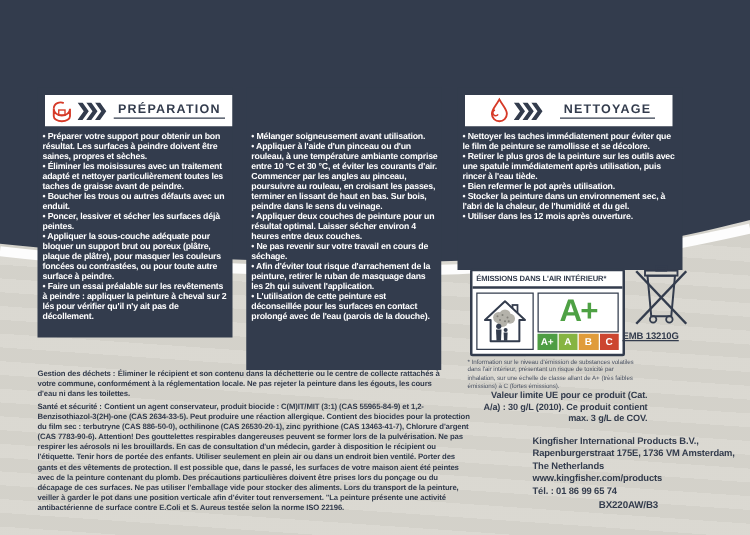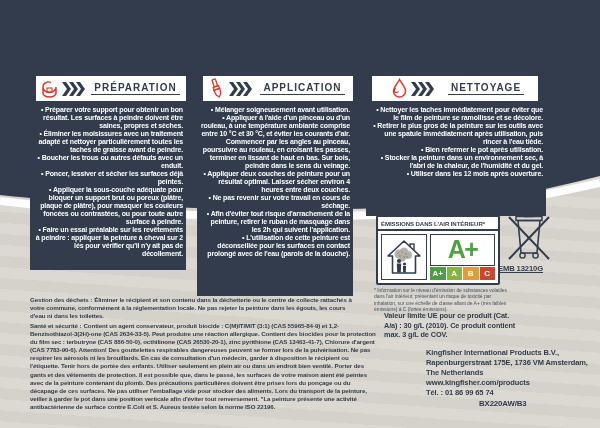--- a/index.html
+++ b/index.html
@@ -15,7 +15,7 @@
   }
   svg.bg{position:absolute;left:0;top:0;}
   
-  .panel{position:absolute;background:#333c4d;overflow:hidden;text-align:right;}
+  .panel{position:absolute;background:#333c4d;overflow:hidden;}
   .p1{left:30px;top:70px;width:156px;height:200px;}
   .p2{left:197px;top:70px;width:156px;height:226px;}
   .p3{left:366px;top:70px;width:180px;height:146px;}

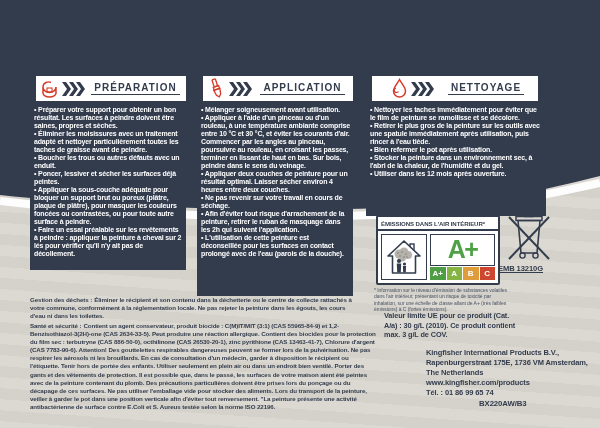--- a/index.html
+++ b/index.html
@@ -127,23 +127,6 @@
   </section>
 
   <section class="panel p2">
-    <header class="hdr">
-      <svg class="ic" width="21" height="21" viewBox="0 0 21 21">
-        <g transform="rotate(-18 10 10)">
-          <rect x="8.6" y="1" width="3.6" height="7.5" rx="1" fill="none" stroke="#d63a28" stroke-width="1.3"></rect>
-          <rect x="7.6" y="8.5" width="5.6" height="3" fill="none" stroke="#d63a28" stroke-width="1.3"></rect>
-          <path d="M7.2,11.5 h6.4 l-1,5.5 -2.2,2.5 -2.2,-2.5 Z" fill="none" stroke="#d63a28" stroke-width="1.3"></path>
-        </g>
-      </svg>
-      <svg class="ic" width="24" height="14" viewBox="0 0 24 14">
-        <path d="M0,0 l5,7 -5,7 h4 l5,-7 -5,-7 Z" fill="#333c4d"></path>
-        <path d="M7,0 l5,7 -5,7 h4 l5,-7 -5,-7 Z" fill="#333c4d"></path>
-        <path d="M14,0 l5,7 -5,7 h4 l5,-7 -5,-7 Z" fill="#333c4d"></path>
-      </svg>
-      <span class="ttl-wrap">
-          <span class="ttl">APPLICATION</span>
-        </span>
-    </header>
     <ul class="blist">
 
     <li>Mélanger soigneusement avant utilisation.</li>

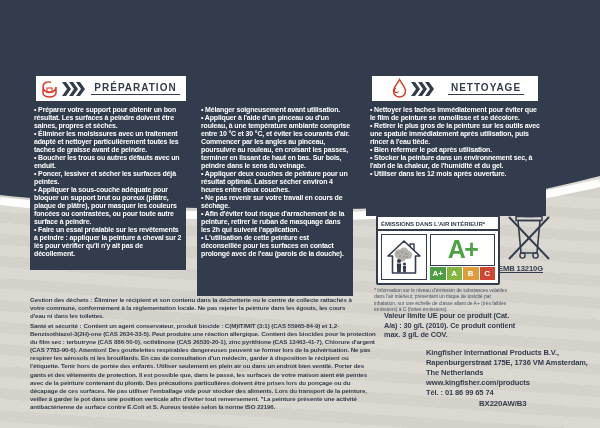--- a/index.html
+++ b/index.html
@@ -75,7 +75,7 @@
   .health{left:30px;top:322px;width:347px;}
   .smallpar b{margin-right:2px;}
   .voc{
-    position:absolute;left:384px;top:311px;width:134px;text-align:left;
+    position:absolute;left:384px;top:311px;width:134px;text-align:right;
     color:#333c4d;font-weight:bold;font-size:7.3px;line-height:9.5px;letter-spacing:-0.1px;
   }
   .addr{

